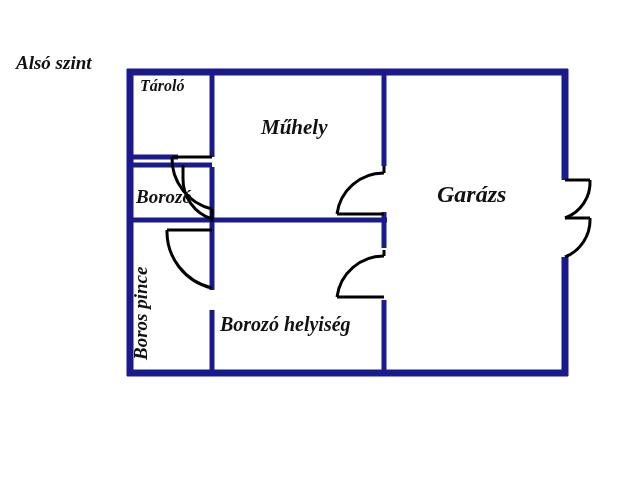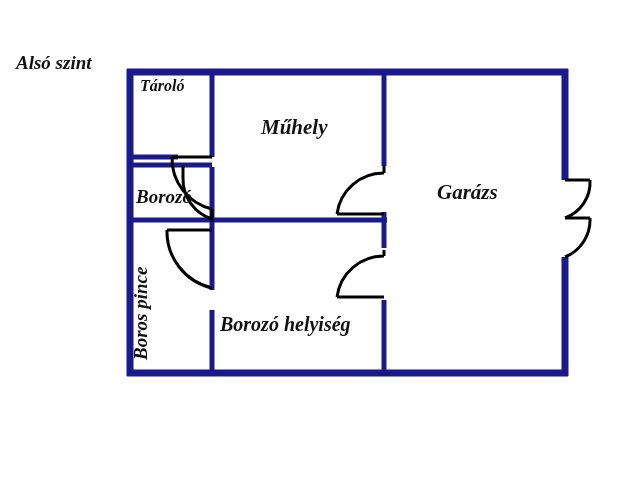--- a/index.html
+++ b/index.html
@@ -45,7 +45,7 @@
   }
   #label-taroto   { left: 140px; top: 78px;  font-size: 16px; }
   #label-muhely   { left: 261px; top: 117px; font-size: 21px; }
-  #label-garazs   { left: 437px; top: 182px; font-size: 21px; }
+  #label-garazs   { left: 437px; top: 182px; font-size: 24px; }
   #label-gephaz   { left: 136px; top: 187px; font-size: 19px; }
   #label-borozo   { left: 220px; top: 314px; font-size: 20px; }
   #label-boros    {

